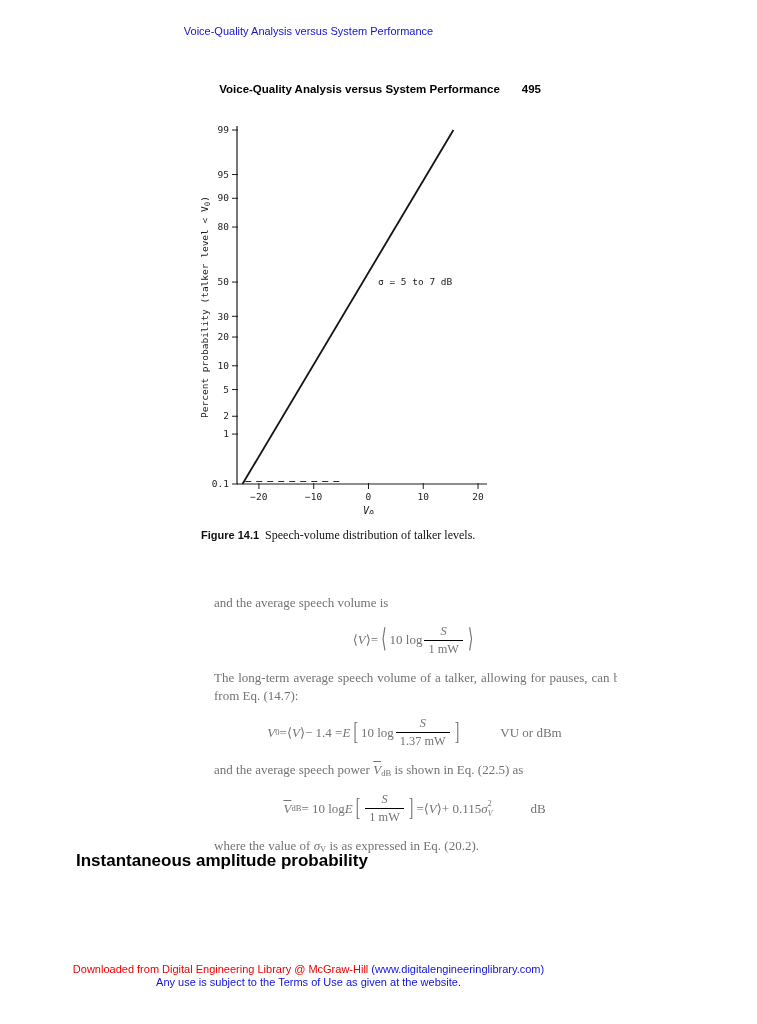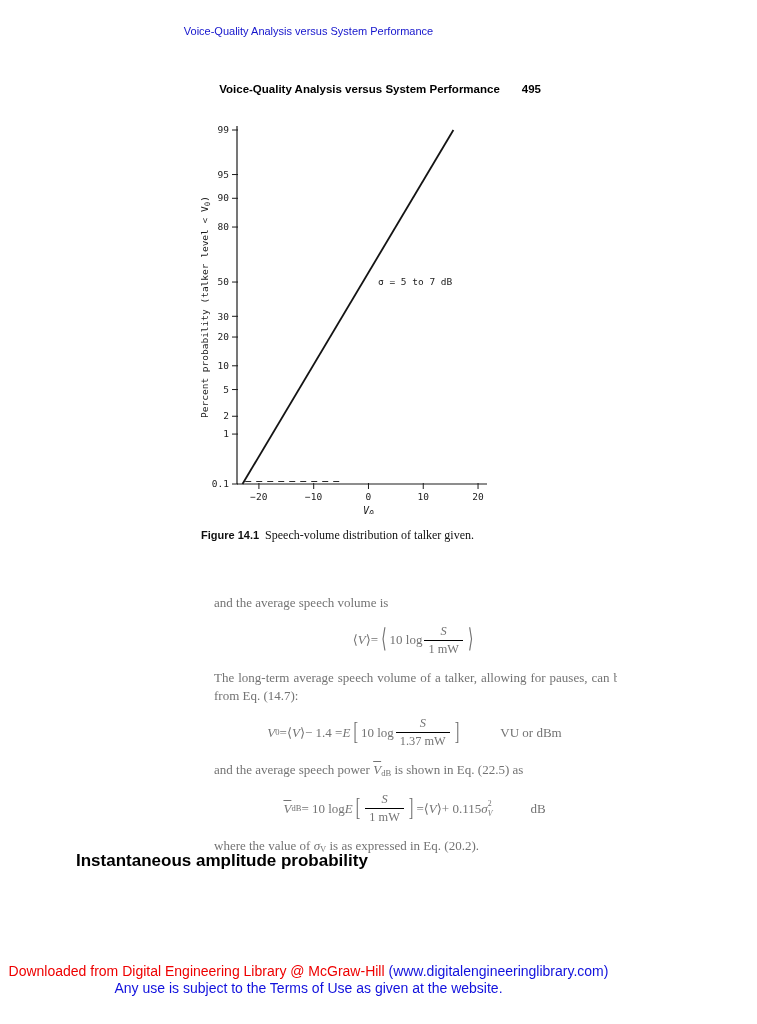--- a/index.html
+++ b/index.html
@@ -107,7 +107,7 @@
       </svg>
   </div>
 
-  <div class="caption"><span class="cap-label">Figure 14.1</span><span>Speech-volume distribution of talker given.</span></div>
+  <div class="caption"><span class="cap-label">Figure 14.1</span><span>Speech-volume distribution of talker levels.</span></div>
 
   <div class="bodycol">
 

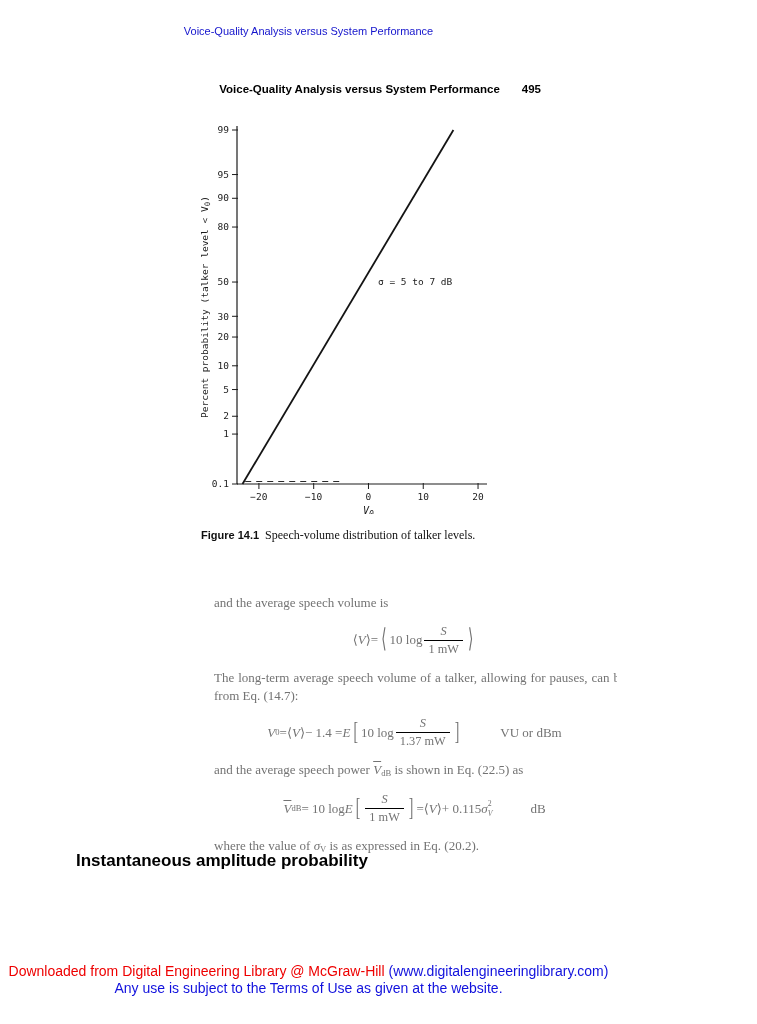--- a/index.html
+++ b/index.html
@@ -44,7 +44,7 @@
     text-align:justify; color:#0d0d0d; }
 
   .footer { position:absolute; left:0; top:963px; width:100%; text-align:center;
-    font-family:"Liberation Sans", sans-serif; font-size:14px; line-height:1.22; }
+    font-family:"Liberation Sans", sans-serif; font-size:11px; line-height:1.22; }
   .red { color:#ee0000; }
   .blue { color:#1111dd; }
   .footer .blue { cursor:pointer; }

